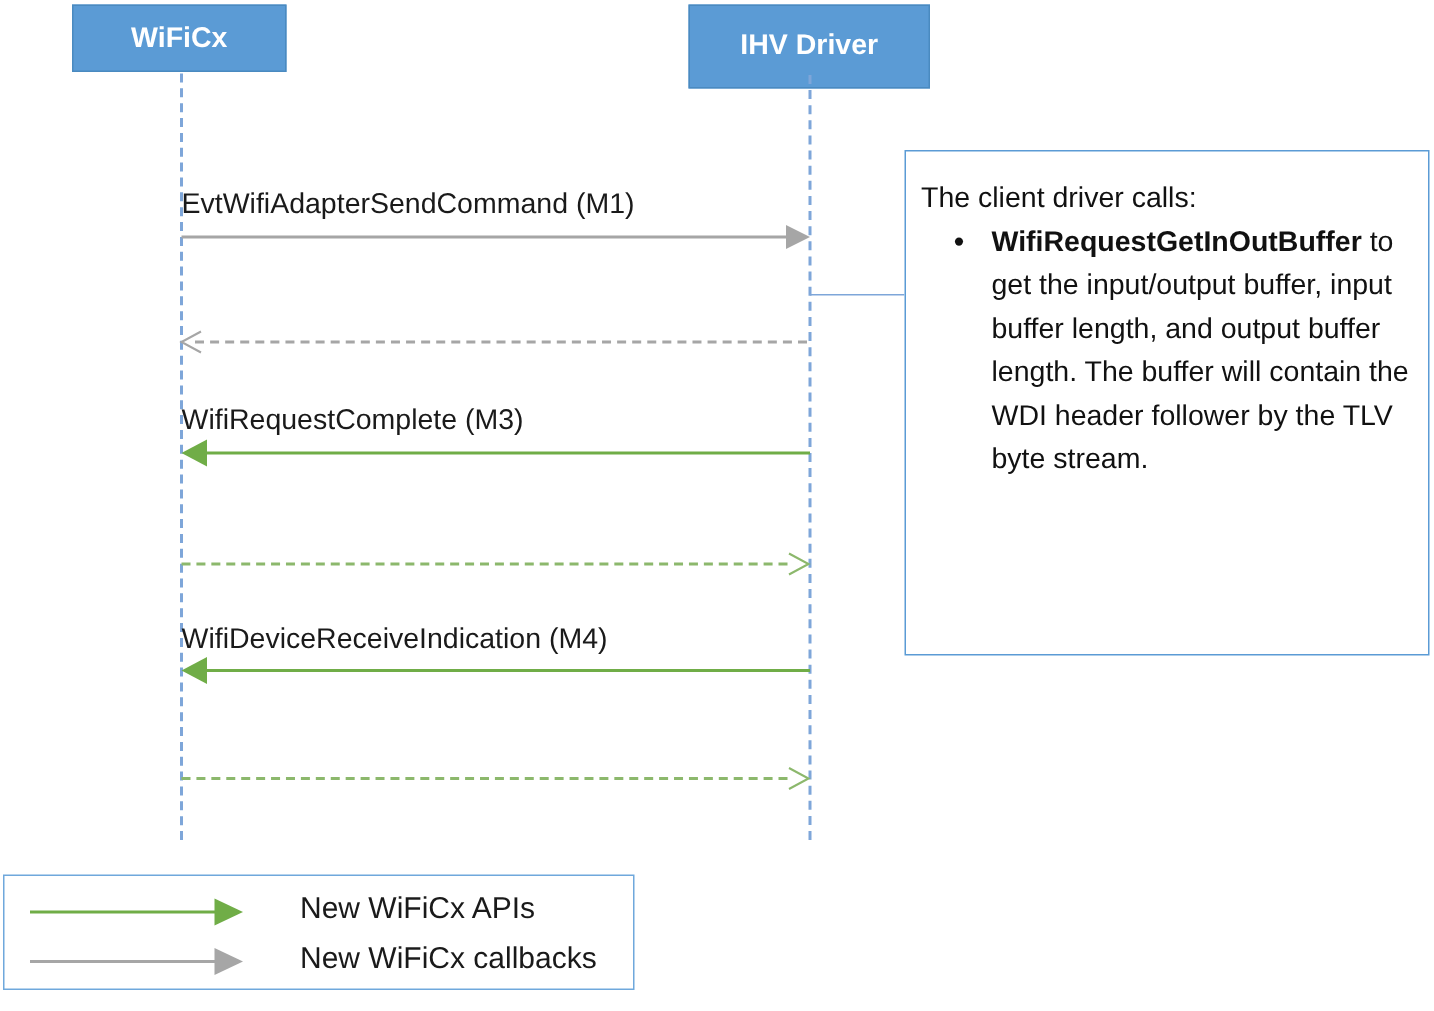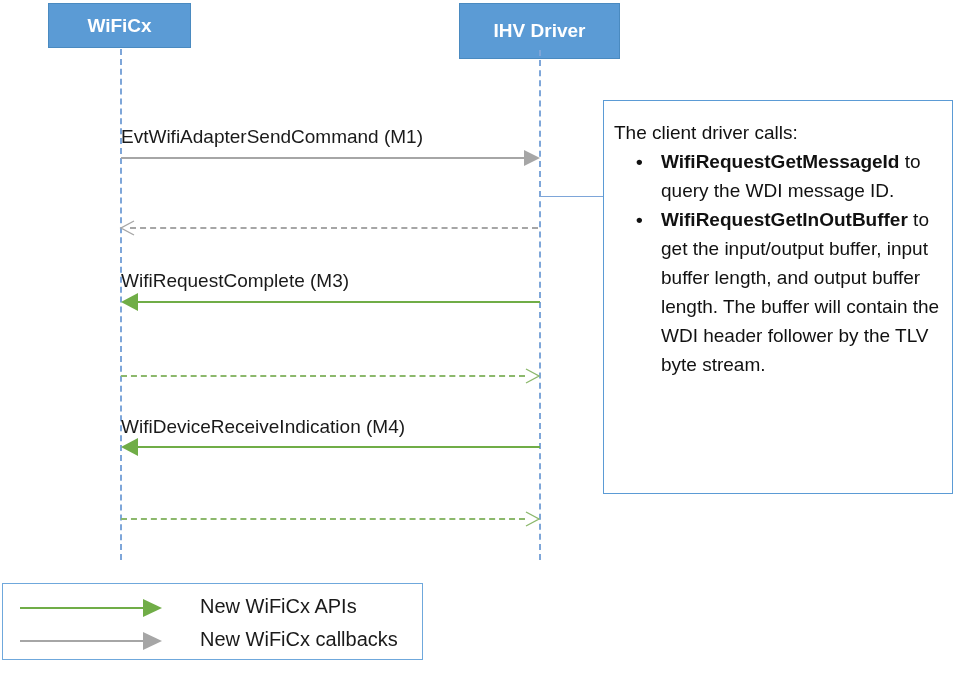--- a/index.html
+++ b/index.html
@@ -61,7 +61,7 @@
 
   
   #note {
-    position:absolute; left:603px; top:100px; width:350px; height:394px;
+    position:absolute; left:603px; top:100px; width:350px; height:337px;
     background:#fff; border:1px solid var(--note-border,#5B9BD5); box-sizing:border-box;
     padding:17px 8px 0 10px; font-size:19px; line-height:29px; color:#111;
   }

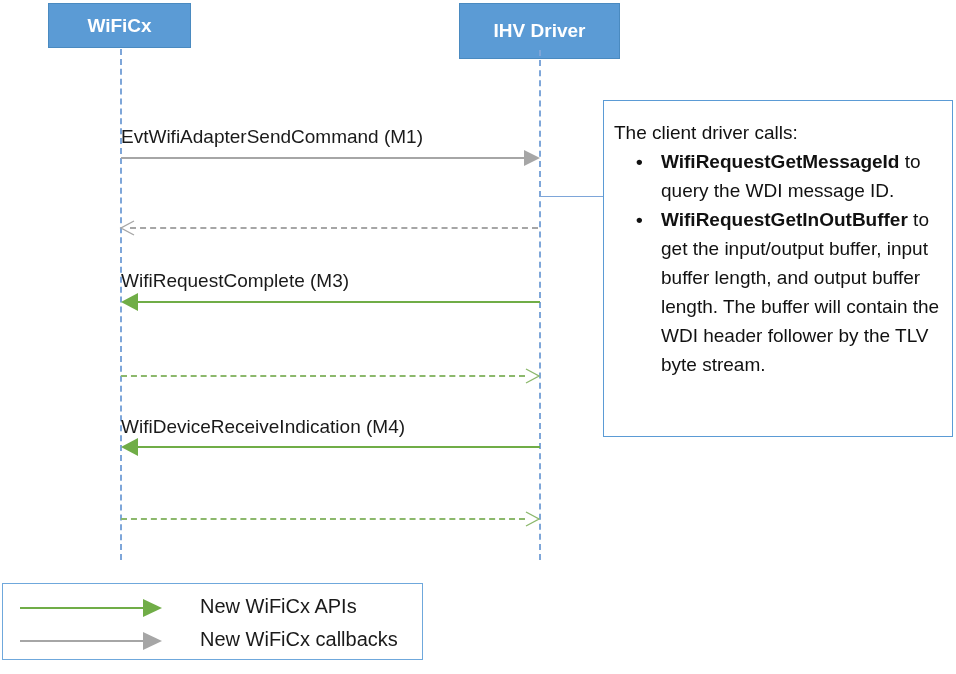--- a/index.html
+++ b/index.html
@@ -138,7 +138,6 @@
   <div id="note">
     <p>The client driver calls:</p>
     <ul>
-      <li><span class="api-name">WifiRequestGetMessageId</span><span> to query the WDI message ID.</span></li>
       <li><span class="api-name">WifiRequestGetInOutBuffer</span><span> to get the input/output buffer, input buffer length, and output buffer length. The buffer will contain the WDI header follower by the TLV byte stream.</span></li>
     </ul>
   </div>

